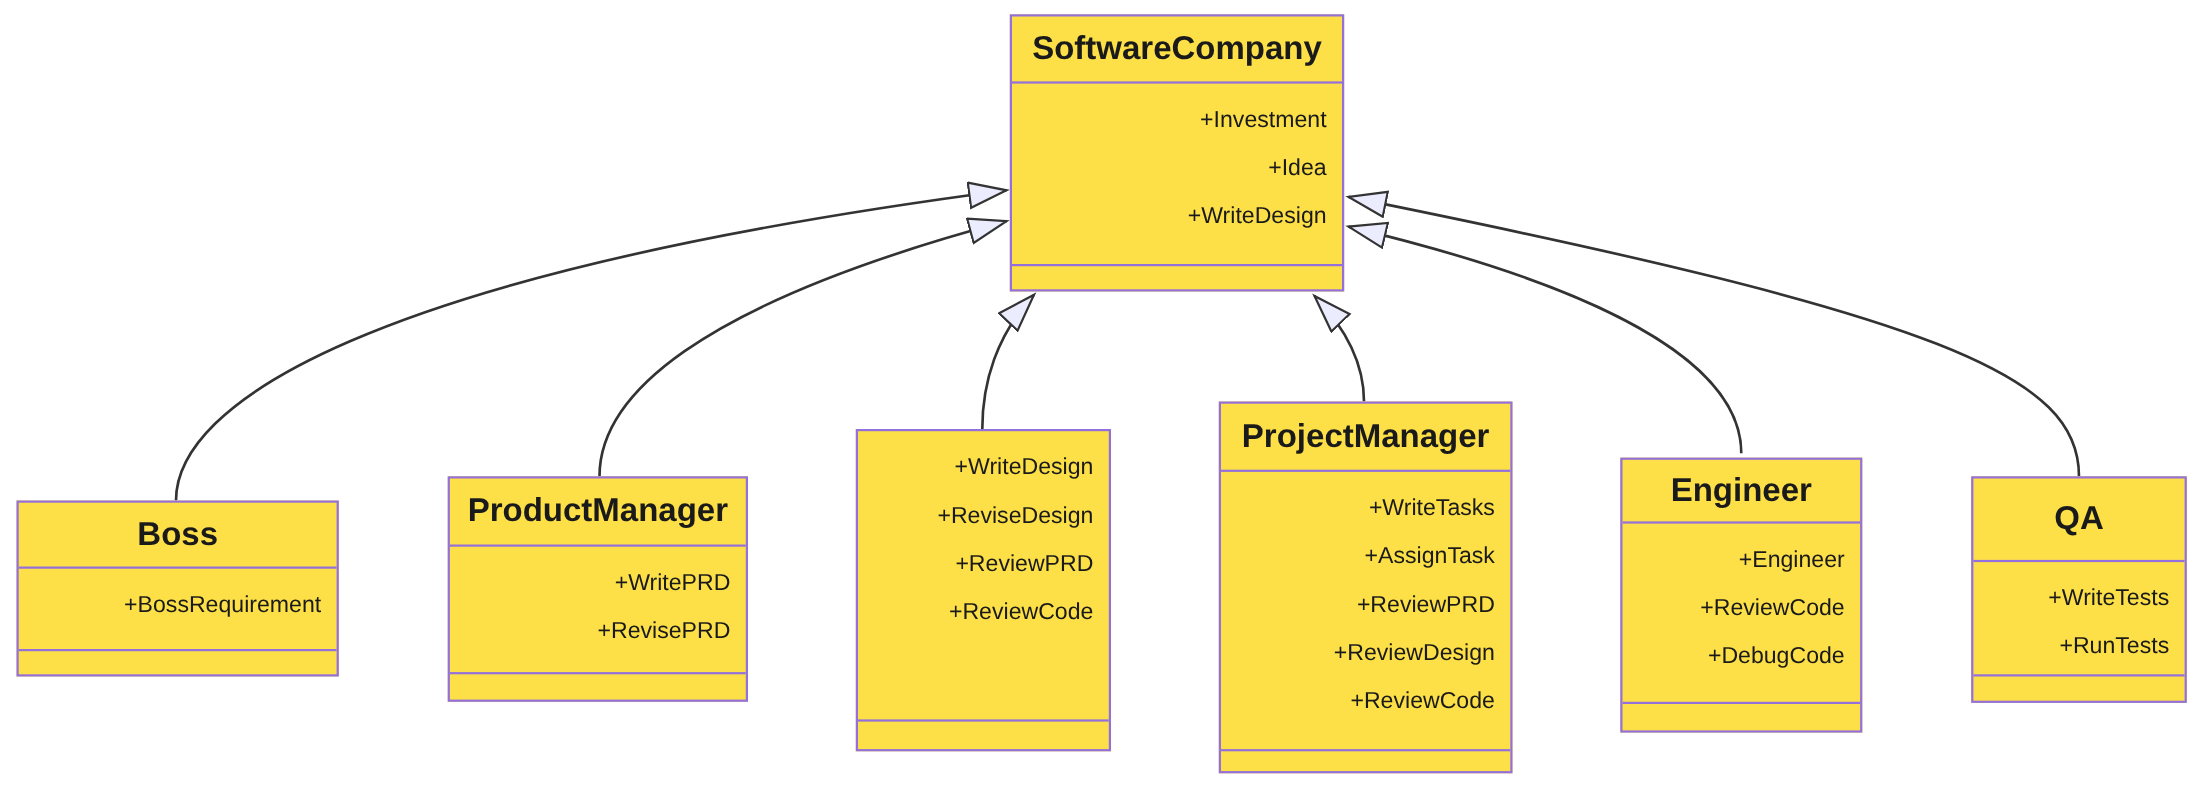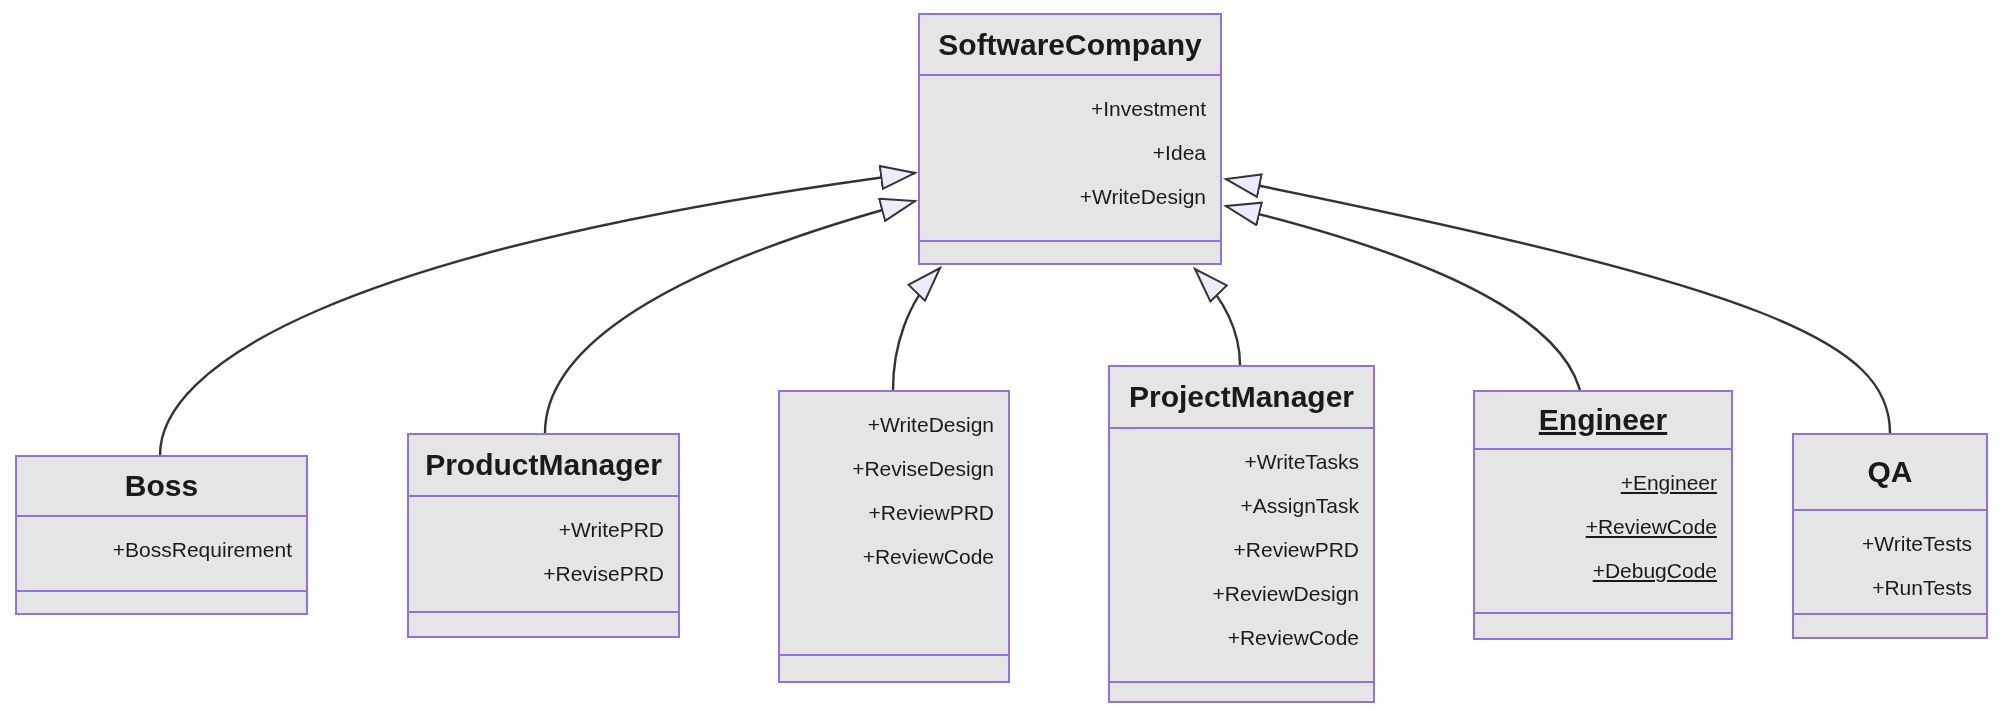--- a/index.html
+++ b/index.html
@@ -19,7 +19,7 @@
   .cls {
     position: absolute;
     box-sizing: border-box;
-    background: #e5e5e5;
+    background: #fde047;
     border: 2px solid #9370DB;
     display: flex;
     flex-direction: column;

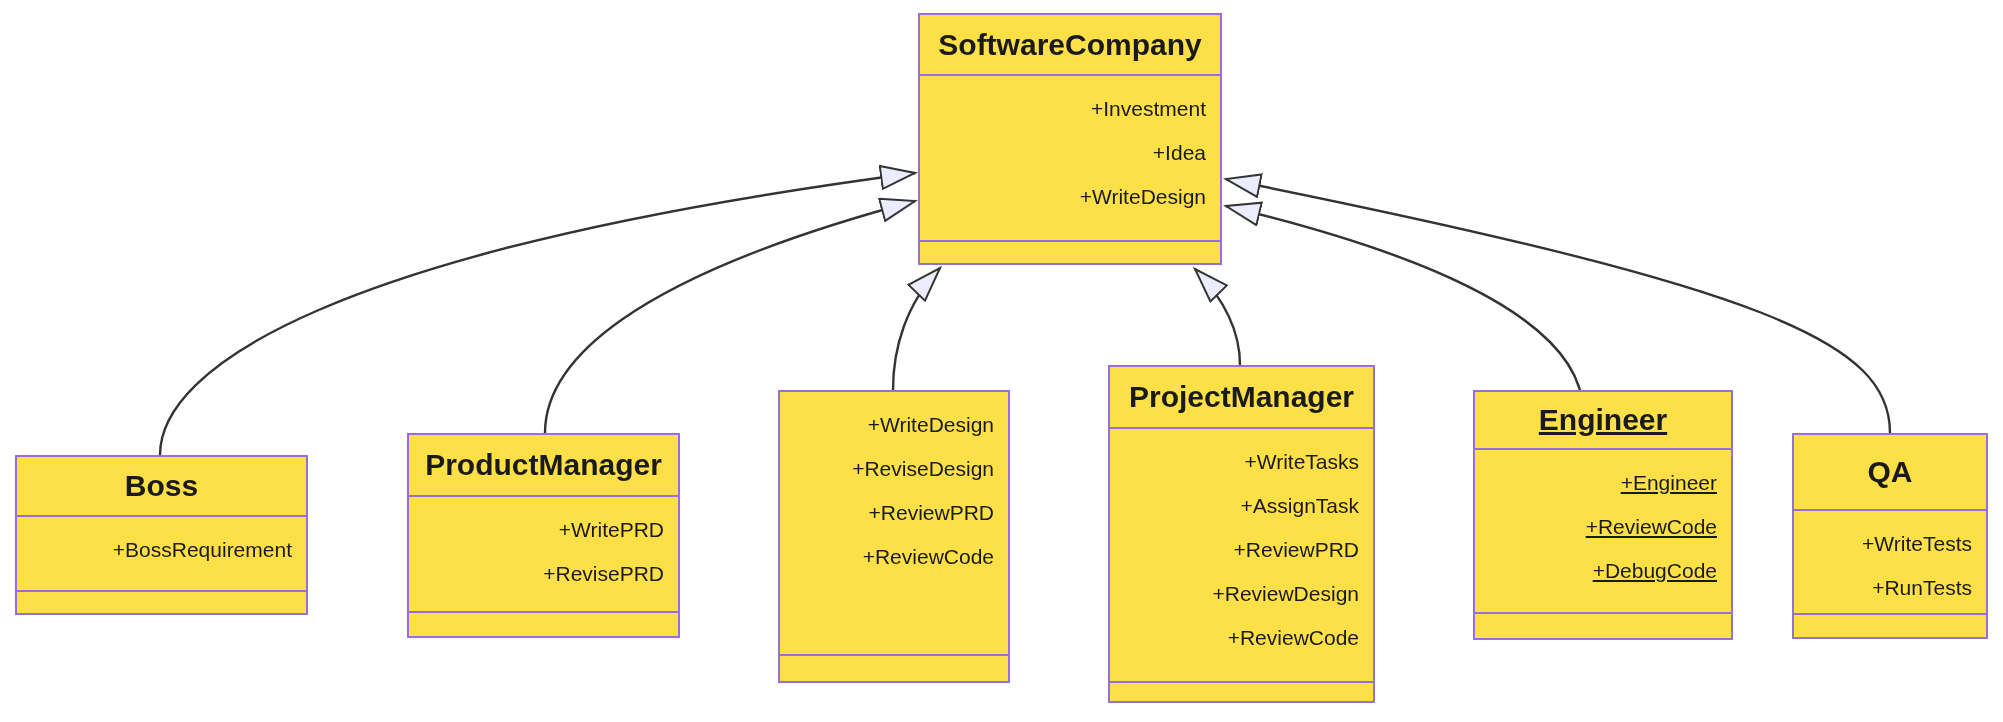--- a/index.html
+++ b/index.html
@@ -127,7 +127,7 @@
     <div class="cls-footer" style="height:20px"></div>
   </div>
 
-  <div class="cls" style="left:1473px; top:390px; width:260px; height:250px;text-decoration:underline;">
+  <div class="cls" style="left:1473px; top:416px; width:220px; height:250px;">
     <div class="cls-title" style="height:58px">Engineer</div>
     <div class="cls-members">
       <div class="m">+Engineer</div>

